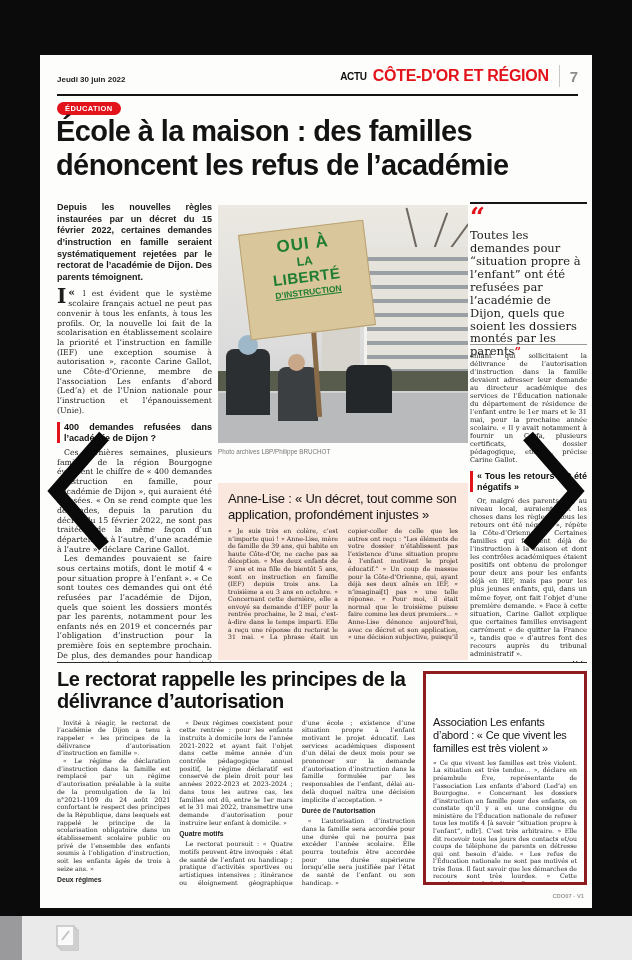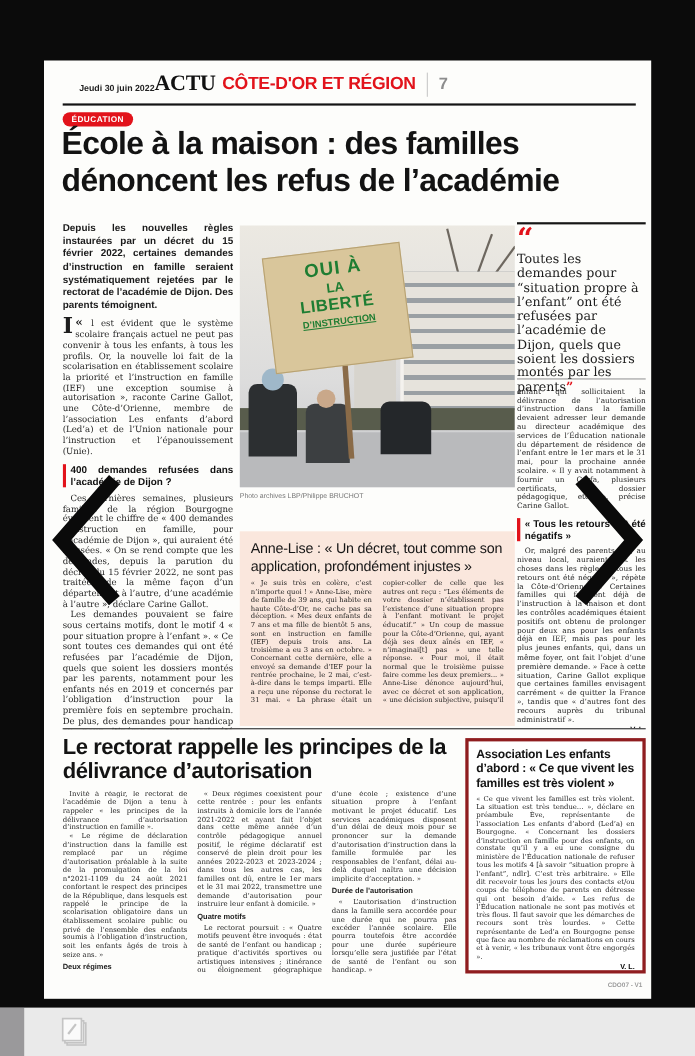--- a/index.html
+++ b/index.html
@@ -9,7 +9,7 @@
   
   .page { position:absolute; left:40px; top:55px; width:552px; height:853px; background:#fdfdfb; }
 
-  .masthead { position:absolute; top:10px; left:32px; right:14px; display:flex; justify-content:flex-start; align-items:flex-end; }
+  .masthead { position:absolute; top:10px; left:17px; right:14px; display:flex; justify-content:space-between; align-items:flex-end; }
   .date { font-size:8px; font-weight:bold; color:#222; padding-bottom:3px; }
   .mh-right { display:flex; align-items:center; gap:6px; }
   .mh-actu { font-size:20px; font-weight:900; letter-spacing:-0.3px; color:#111;font-family:Liberation Serif, serif; }

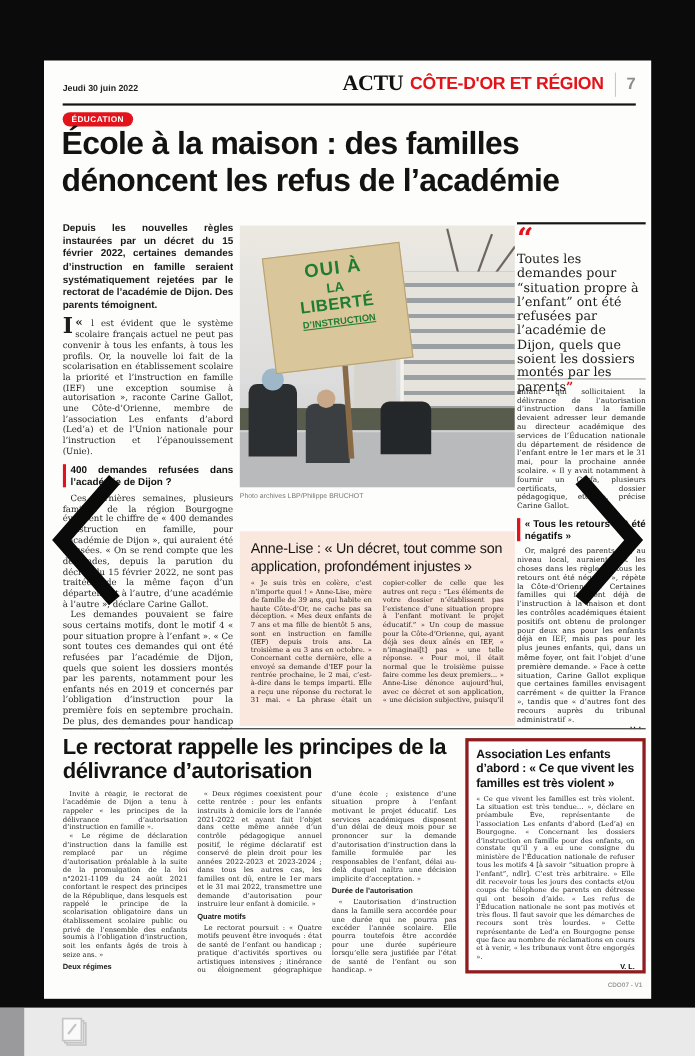--- a/index.html
+++ b/index.html
@@ -12,7 +12,7 @@
   .masthead { position:absolute; top:10px; left:17px; right:14px; display:flex; justify-content:space-between; align-items:flex-end; }
   .date { font-size:8px; font-weight:bold; color:#222; padding-bottom:3px; }
   .mh-right { display:flex; align-items:center; gap:6px; }
-  .mh-actu { font-size:20px; font-weight:900; letter-spacing:-0.3px; color:#111;font-family:Liberation Serif, serif; }
+  .mh-actu { font-size:10px; font-weight:900; letter-spacing:-0.3px; color:#111; }
   .mh-region { font-size:16px; font-weight:900; letter-spacing:-0.3px; color:#e2131b; }
   .mh-div { width:1px; height:22px; background:#c9c9c9; margin:0 4px; }
   .mh-page { font-size:15px; font-weight:bold; color:#8d8d8d; }

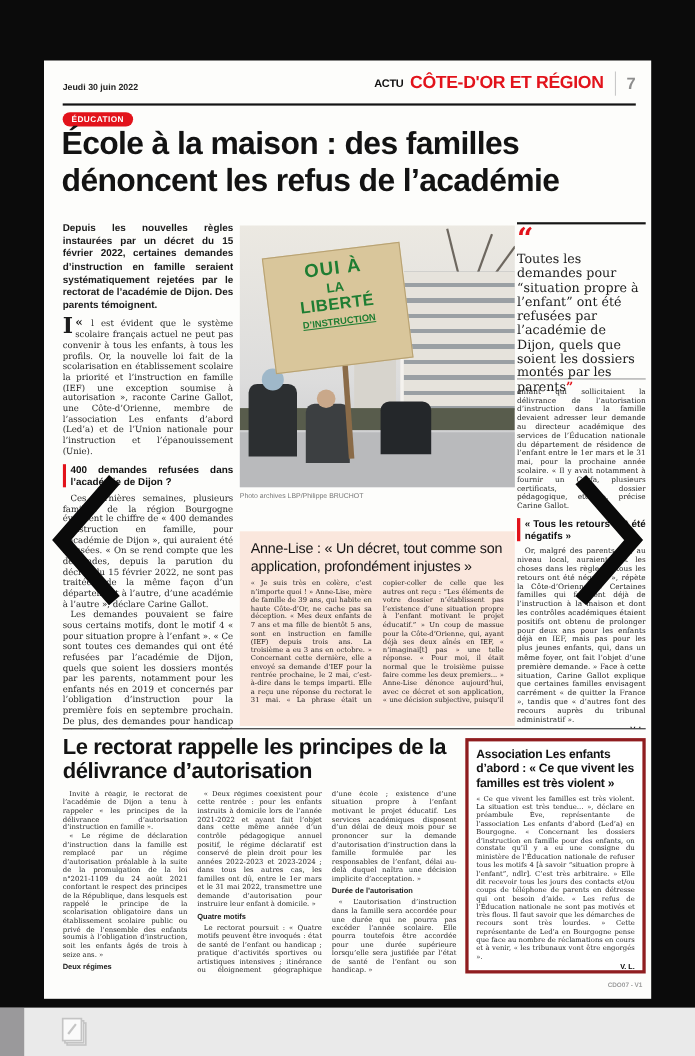--- a/index.html
+++ b/index.html
@@ -82,7 +82,7 @@
 
   
   .assoc { position:absolute; top:616px; left:383px; width:164px; height:214px; border:3px solid #8f1d1f; background:#fff; padding:6px 7px; overflow:hidden; }
-  .as-title { font-size:11px; font-weight:bold; line-height:1.18; letter-spacing:-0.2px; color:#141414; margin-bottom:4px; }
+  .as-title { font-size:11px; font-weight:normal; line-height:1.18; letter-spacing:-0.2px; color:#141414; margin-bottom:4px;margin-top:36px; }
   .as-body { font-family:"DejaVu Serif",serif; font-size:6.2px; line-height:1.22; text-align:justify; color:#222; }
   .as-sig { text-align:right; font-weight:bold; font-size:6.5px; margin:2px 0 3px; }
 

